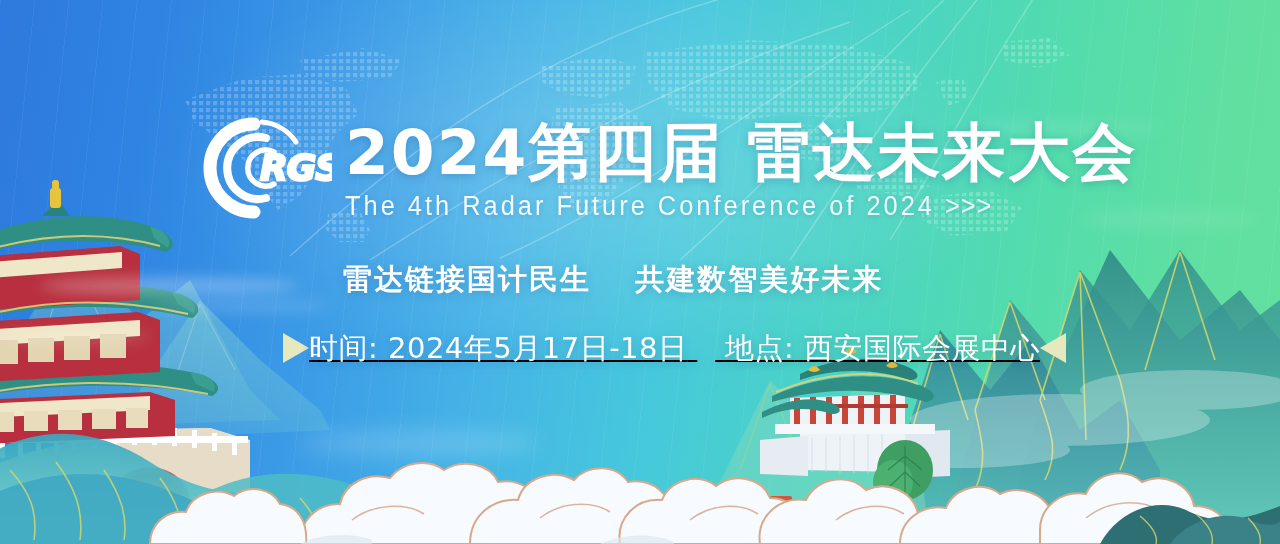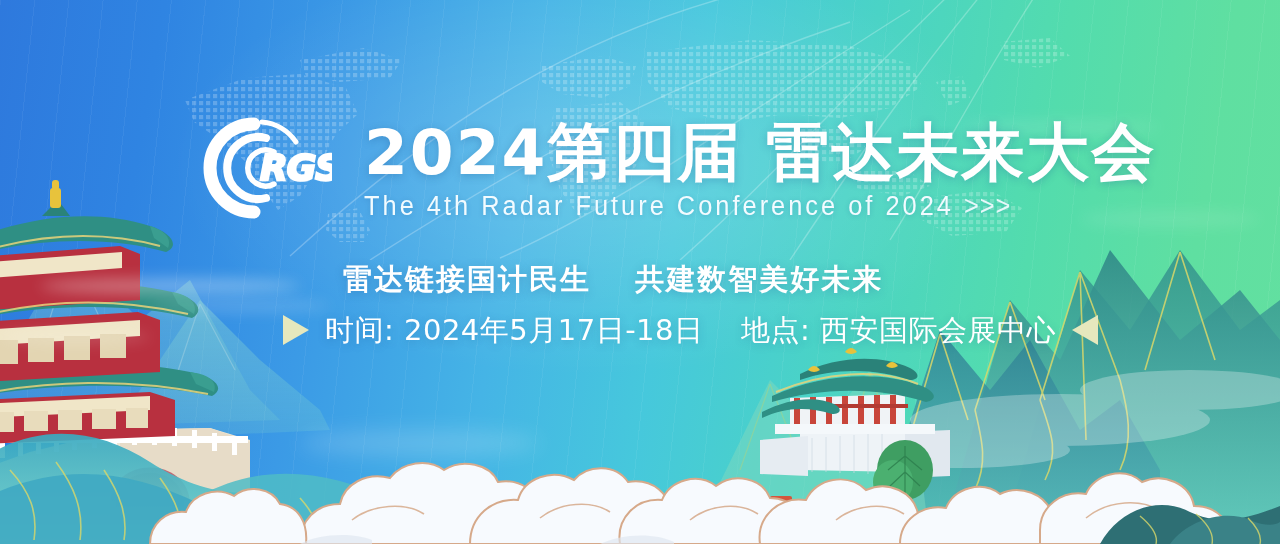--- a/index.html
+++ b/index.html
@@ -60,7 +60,7 @@
   }
   .logo svg{ width:100%; height:100%; display:block; }
 
-  .title-block{ position:absolute; left:364px; top:118px; }
+  .title-block{ position:absolute; left:345px; top:118px; }
 
   .main-title{
     font-size:63px; line-height:70px; color:#ffffff; font-weight:700;

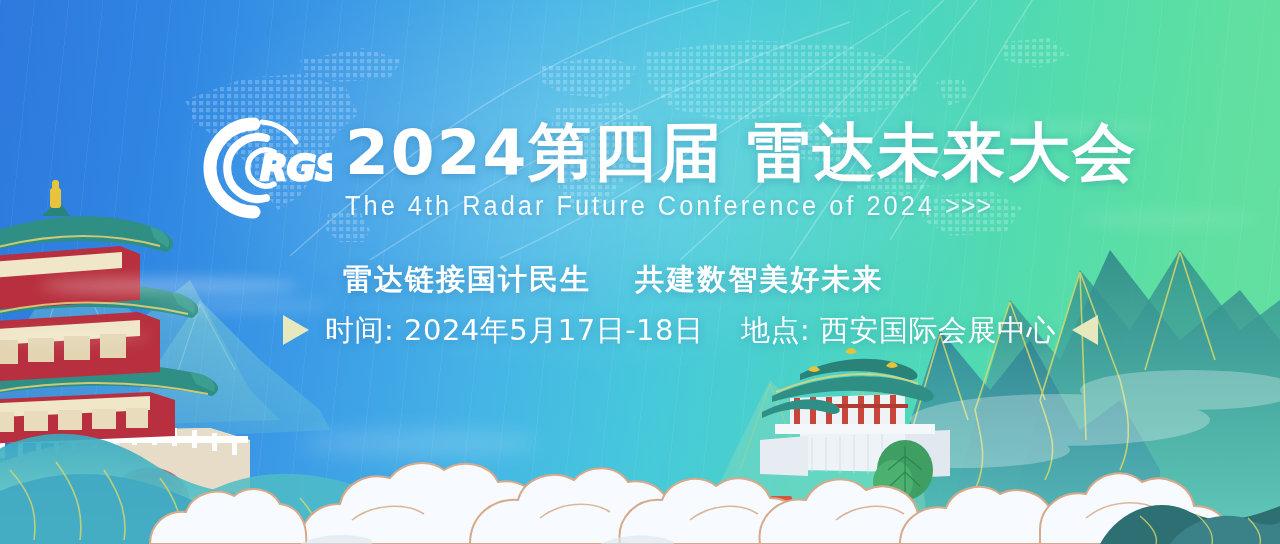--- a/index.html
+++ b/index.html
@@ -89,8 +89,8 @@
   .slogan .gap{ display:inline-block; width:20px; }
 
   .meta-row{
-    position:absolute; left:283px; top:313px;
-    display:flex; align-items:center; gap:16px; white-space:nowrap;
+    position:absolute; left:283px; top:331px;
+    display:flex; align-items:center; gap:0; white-space:nowrap;text-decoration:underline;
   }
   .tri{ width:0; height:0; }
   .tri.right{ border-left:26px solid #e6e8bd; border-top:15px solid transparent; border-bottom:15px solid transparent; }

